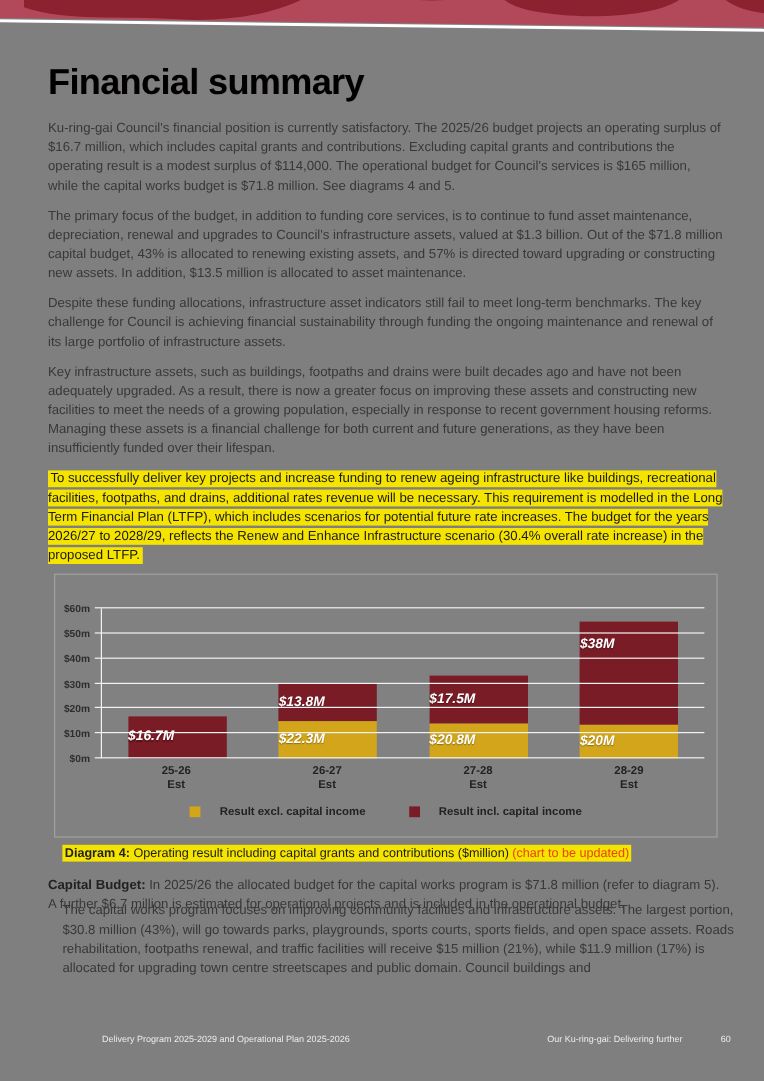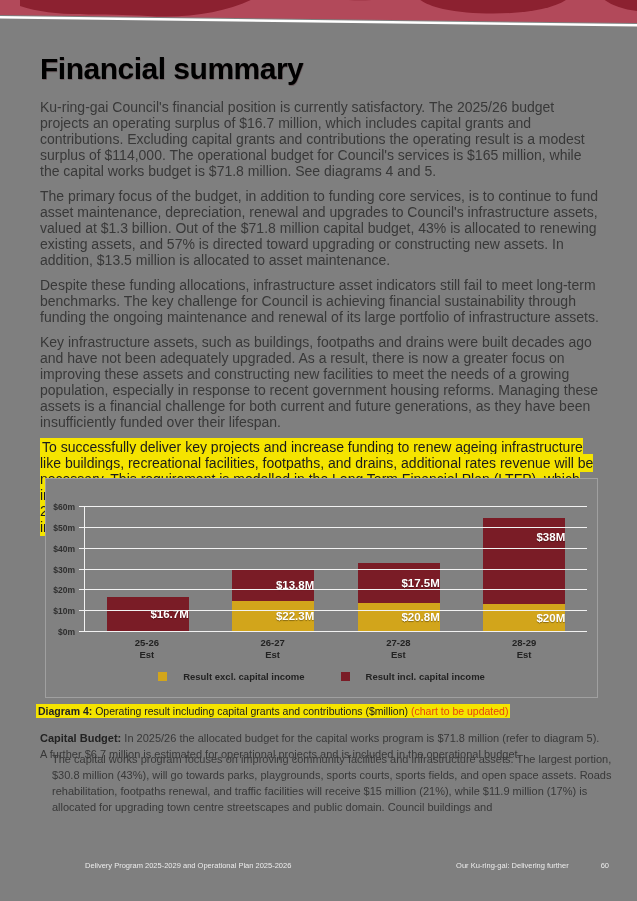--- a/index.html
+++ b/index.html
@@ -11,7 +11,7 @@
   .title{position:absolute;top:52px;left:40px;margin:0;font-size:30px;font-weight:bold;
          color:#000000;letter-spacing:-0.5px;text-shadow:0.5px 0.5px 0 rgba(60,0,10,0.25);}
   
-  .body-copy{position:absolute;top:99px;left:40px;width:563px;font-size:14px;line-height:16px;}
+  .body-copy{position:absolute;top:99px;left:40px;width:563px;font-size:11px;line-height:16px;}
   .body-copy p{margin:0 0 9px 0;}
   .mark{background:#f5e400;color:#1b1b1b;padding:1px 2px;}
   .note{color:#e8430f;}

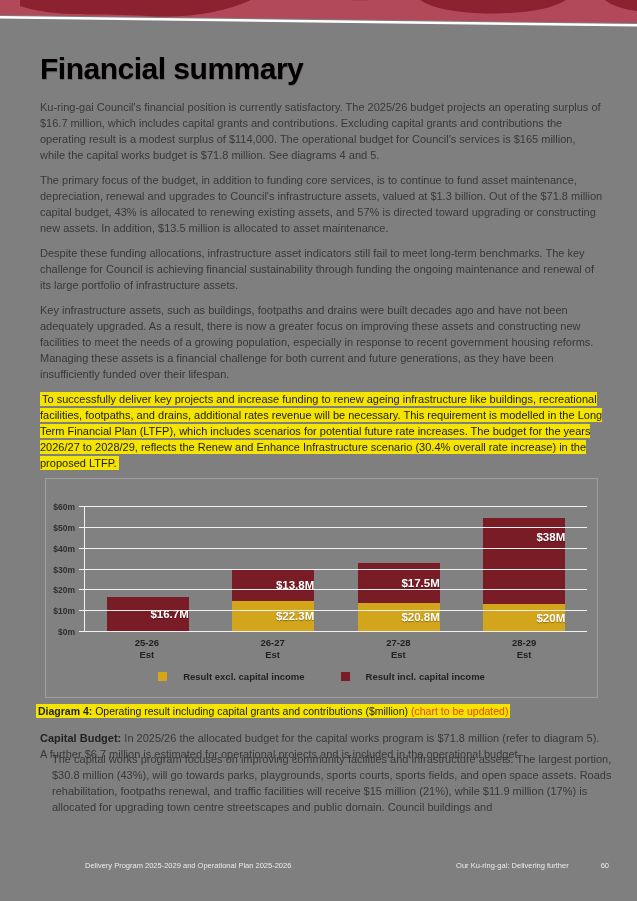--- a/index.html
+++ b/index.html
@@ -28,8 +28,8 @@
   .bars{position:absolute;left:0;top:0;right:0;bottom:0;display:flex;align-items:flex-end;}
   .slot{flex:1;display:flex;justify-content:center;align-items:flex-end;height:100%;}
   .bar{width:82px;height:100%;display:flex;flex-direction:column;justify-content:flex-end;}
-  .seg{display:flex;align-items:center;justify-content:flex-end;color:#fff;font-weight:bold;
-       font-size:11.5px;box-sizing:border-box;text-shadow:0 1px 1px rgba(0,0,0,0.35);}
+  .seg{display:flex;align-items:center;justify-content:flex-start;color:#fff;font-weight:bold;
+       font-size:11.5px;box-sizing:border-box;text-shadow:0 1px 1px rgba(0,0,0,0.35);font-style:italic;}
   .seg.top-align{align-items:flex-start;padding-top:13px;}
   .xlabels{position:absolute;left:38px;right:10px;top:158px;display:flex;}
   .xslot{flex:1;text-align:center;font-size:9.5px;font-weight:bold;color:#222;line-height:12px;}

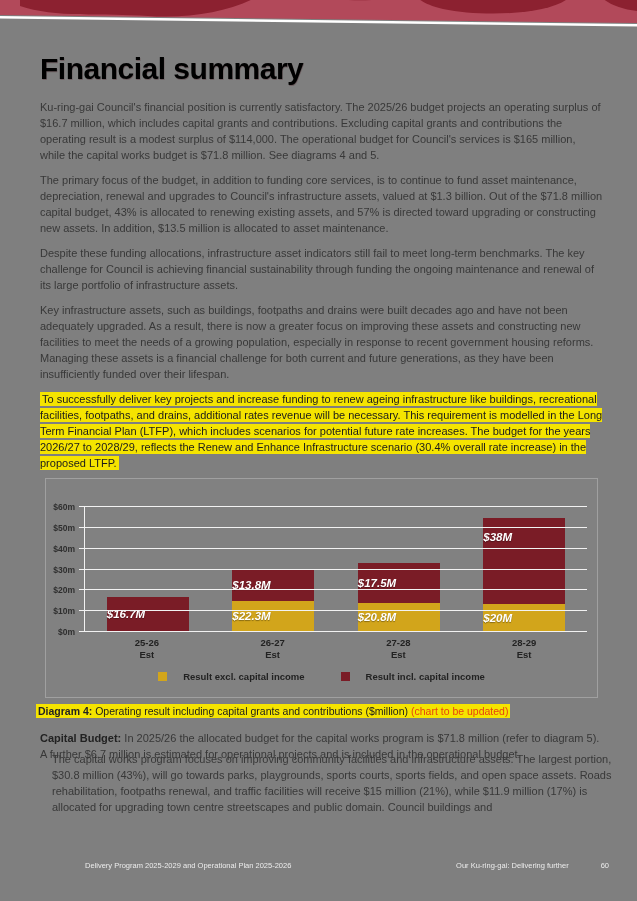--- a/index.html
+++ b/index.html
@@ -38,7 +38,7 @@
   .lg{display:flex;align-items:center;gap:16px;}
   .sw{width:9px;height:9px;}
   
-  .caption{position:absolute;top:703px;left:36px;width:565px;margin:0;font-size:10.5px;line-height:16px;}
+  .caption{position:absolute;top:703px;left:52px;width:565px;margin:0;font-size:10.5px;line-height:16px;}
   .lower{position:absolute;left:40px;width:563px;margin:0;font-size:11px;line-height:16px;}
   .lower1{top:730px;}
   .lower2{top:751px;margin-left:12px;}

